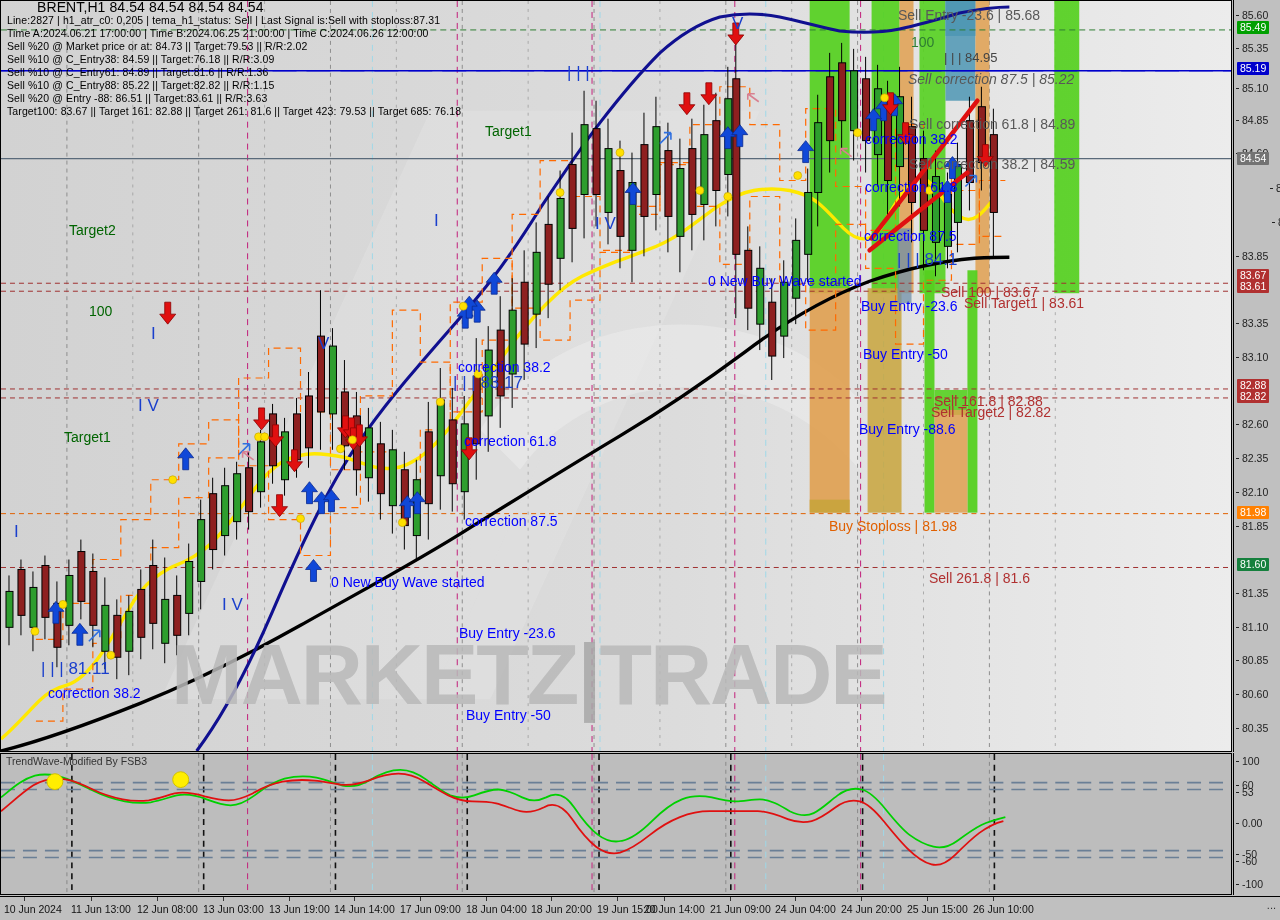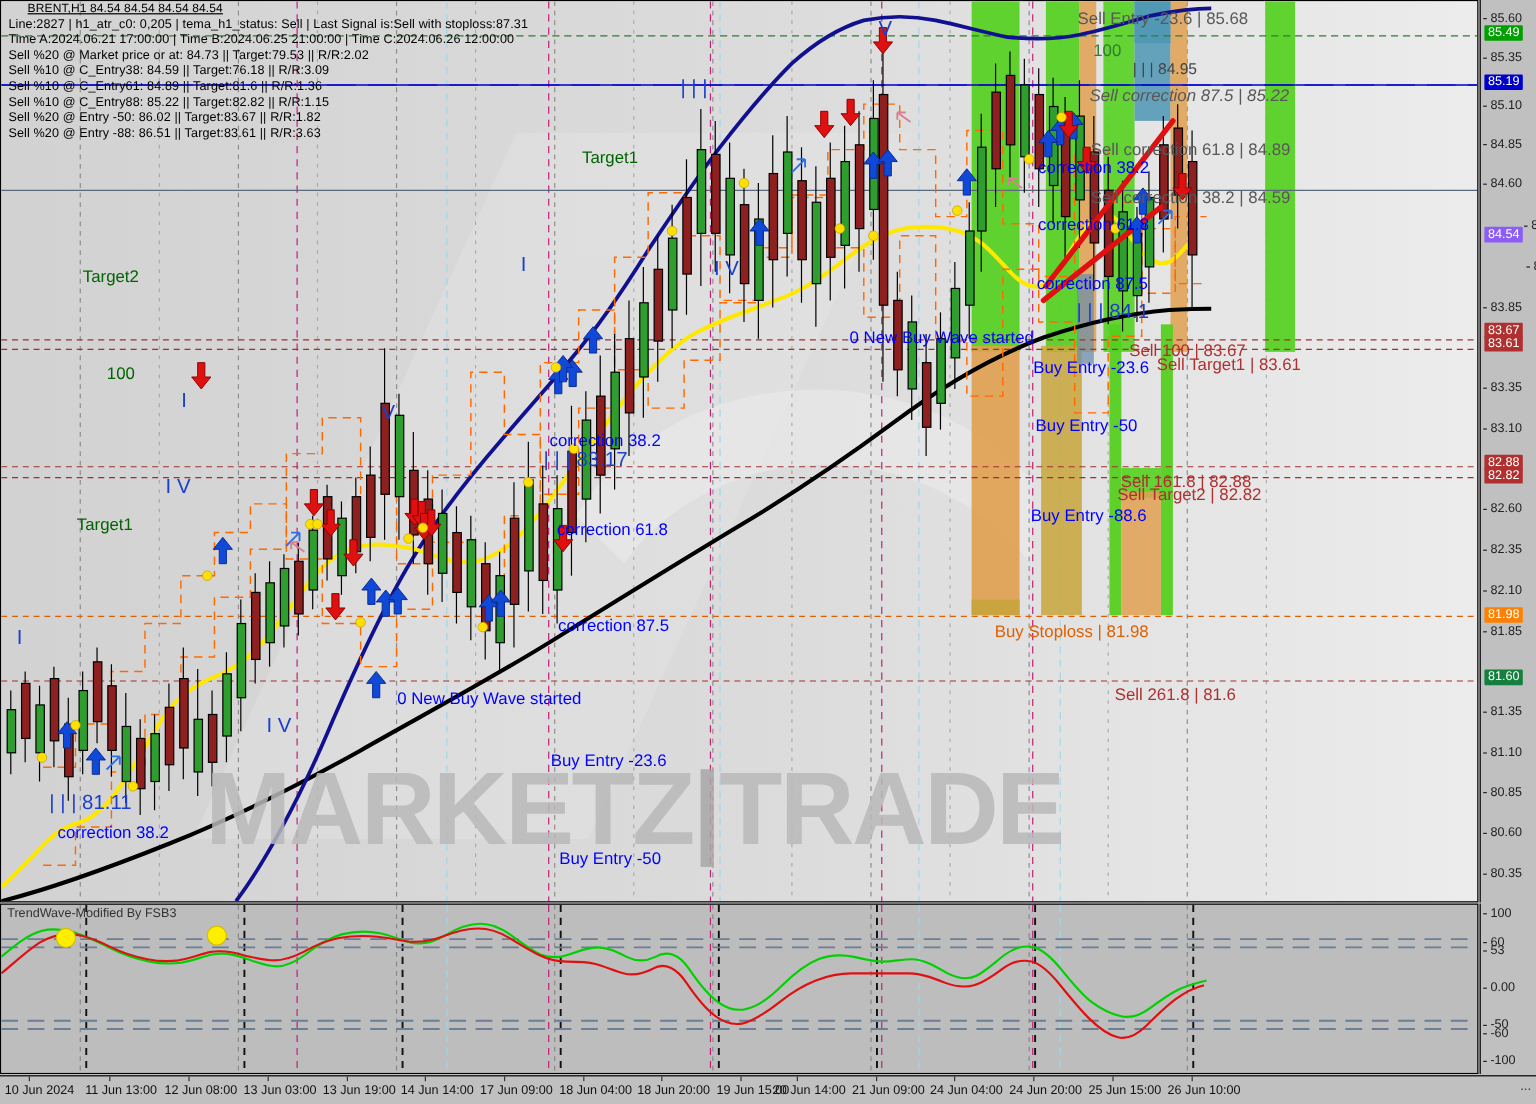--- a/index.html
+++ b/index.html
@@ -17,7 +17,7 @@
     pointer-events:none; }
   #infoBlock .line { font-size:10.5px; color:#000; line-height:13px;
     white-space:nowrap; padding-left:6px; letter-spacing:0.1px; }
-  #infoBlock .line.t0 { padding-left:22px; font-size:10px;text-decoration:underline; }
+  #infoBlock .line.t0 { padding-left:36px; font-size:14px; }
 
   
   #watermark { position:absolute; left:170px; top:624px; z-index:5;

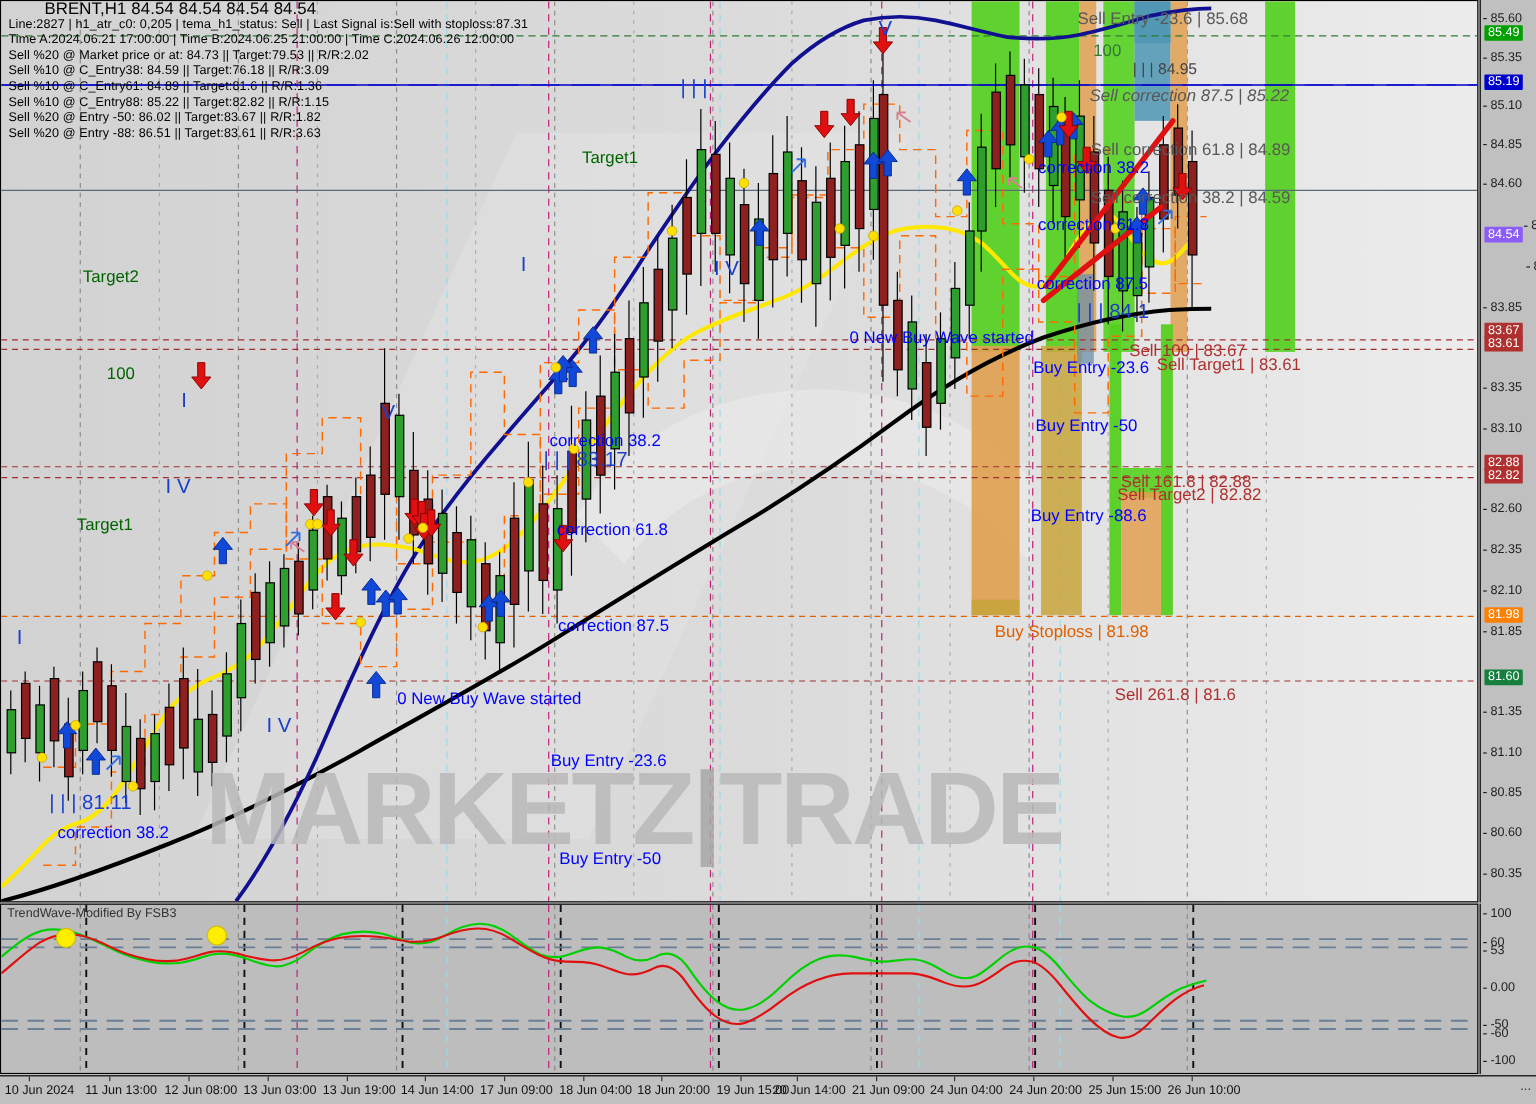--- a/index.html
+++ b/index.html
@@ -502,7 +502,6 @@
       <div class="line">Sell %10 @ C_Entry38: 84.59 || Target:76.18 || R/R:3.09</div>
       <div class="line">Sell %10 @ C_Entry61: 84.89 || Target:81.6 || R/R:1.36</div>
       <div class="line">Sell %10 @ C_Entry88: 85.22 || Target:82.82 || R/R:1.15</div>
-      <div class="line">Sell %20 @ Entry -50: 86.02 || Target:83.67 || R/R:1.82</div>
       <div class="line">Sell %20 @ Entry -88: 86.51 || Target:83.61 || R/R:3.63</div>
     </div>
 

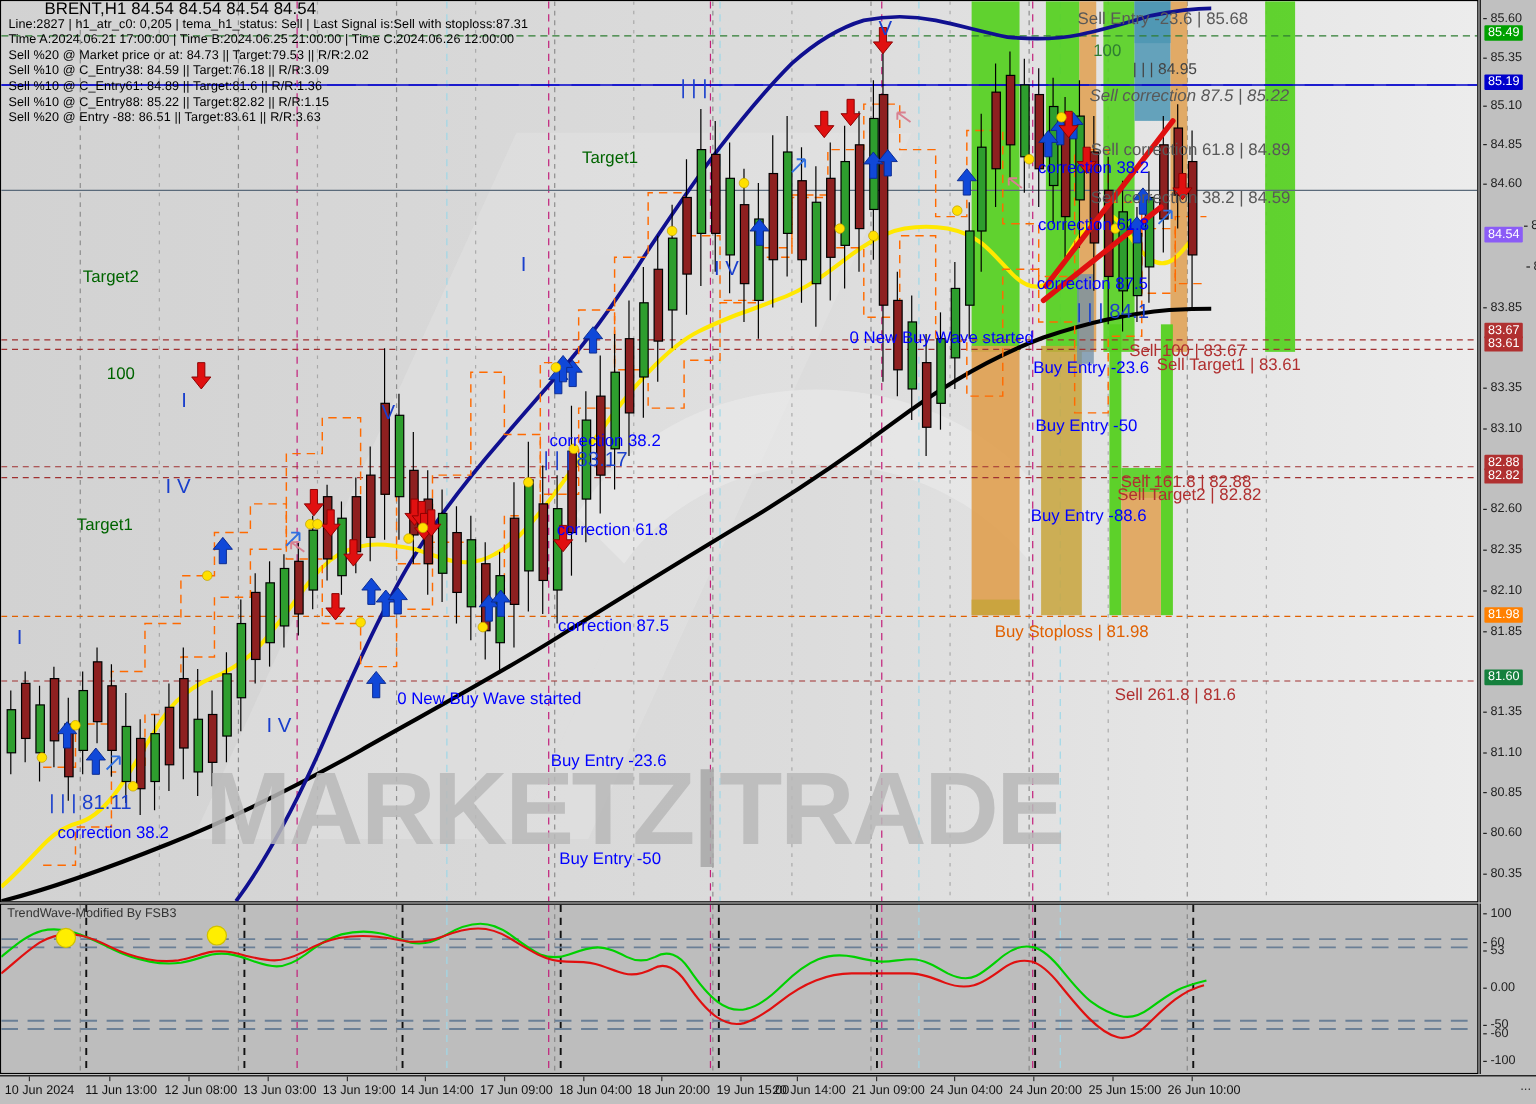--- a/index.html
+++ b/index.html
@@ -503,6 +503,7 @@
       <div class="line">Sell %10 @ C_Entry61: 84.89 || Target:81.6 || R/R:1.36</div>
       <div class="line">Sell %10 @ C_Entry88: 85.22 || Target:82.82 || R/R:1.15</div>
       <div class="line">Sell %20 @ Entry -88: 86.51 || Target:83.61 || R/R:3.63</div>
+      <div class="line">Target100: 83.67 || Target 161: 82.88 || Target 261: 81.6 || Target 423: 79.53 || Target 685: 76.18</div>
     </div>
 
     <div id="annLayer">

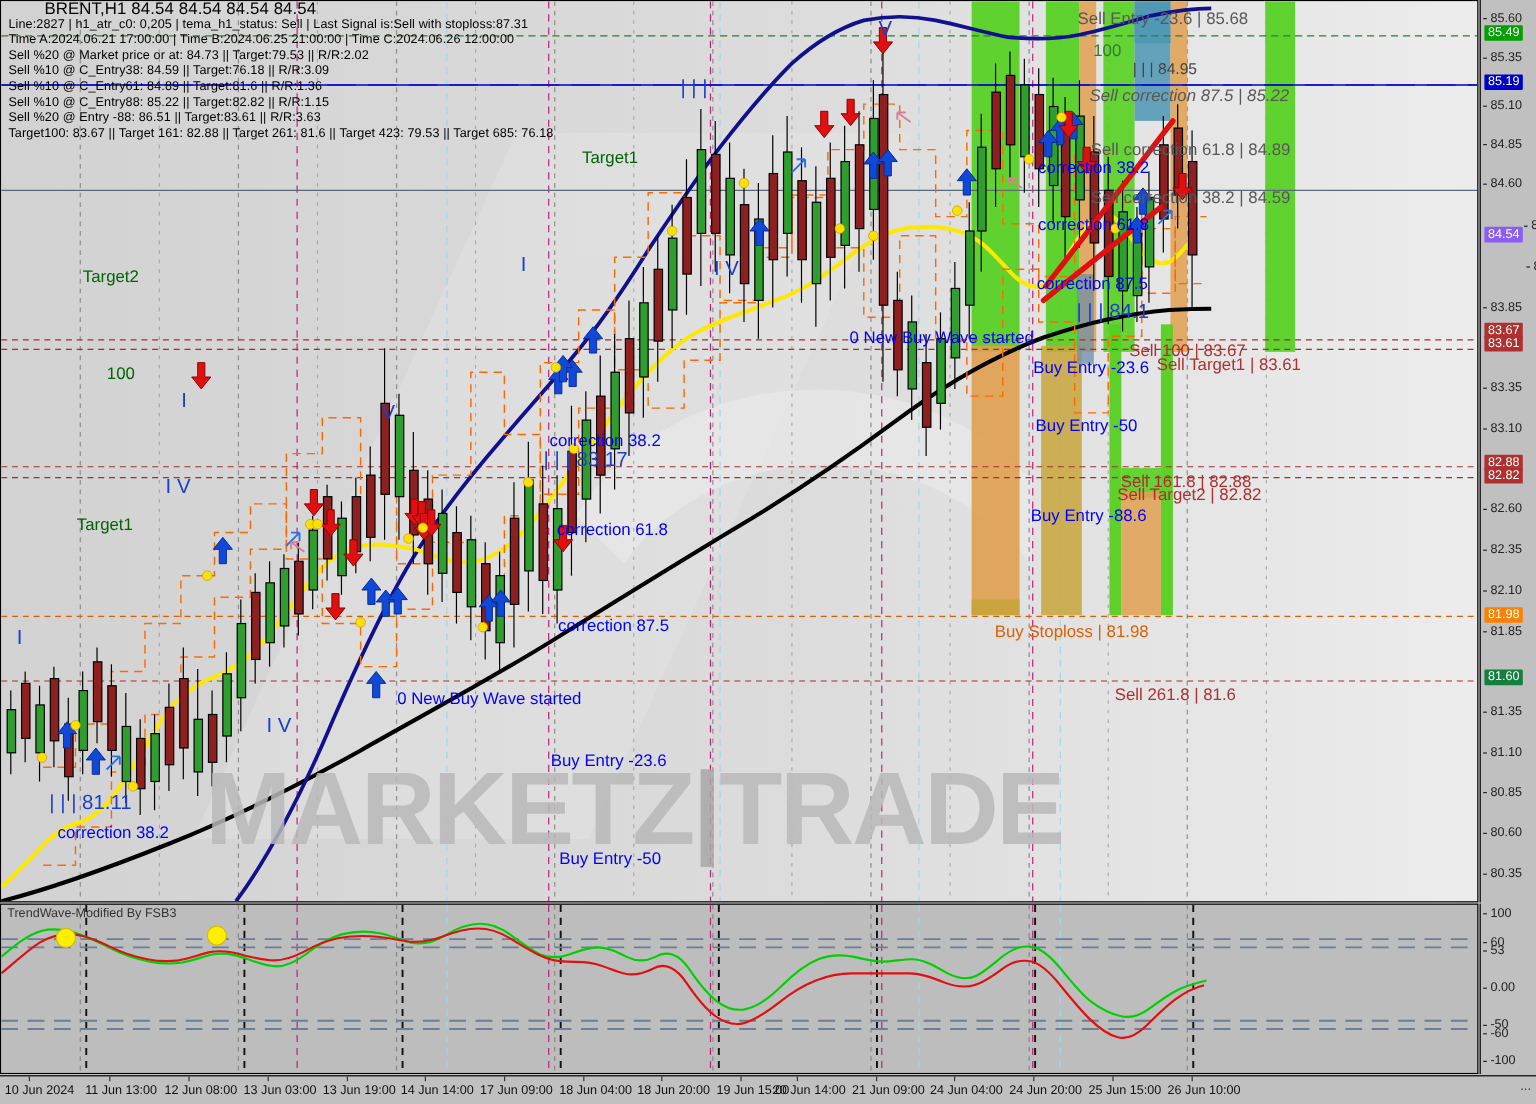--- a/index.html
+++ b/index.html
@@ -574,7 +574,7 @@
       <div class="ptick" style="top: 722px;">80.35</div>
       <div class="plabel" style="top: 21px; background: rgb(0, 160, 0); color: rgb(255, 255, 255);">85.49</div>
       <div class="plabel" style="top: 62px; background: rgb(0, 0, 204); color: rgb(255, 255, 255);">85.19</div>
-      <div class="plabel" style="top: 152px; background: #8b5cf6; color: rgb(255, 255, 255); margin-top: 37px;">84.54</div>
+      <div class="plabel" style="top: 152px; background: #737373; color: rgb(255, 255, 255);">84.54</div>
       <div class="plabel" style="top: 269px; background: rgb(176, 48, 48); color: rgb(255, 255, 255);">83.67</div>
       <div class="plabel" style="top: 280px; background: rgb(176, 48, 48); color: rgb(255, 255, 255);">83.61</div>
       <div class="plabel" style="top: 379px; background: rgb(176, 48, 48); color: rgb(255, 255, 255);">82.88</div>

